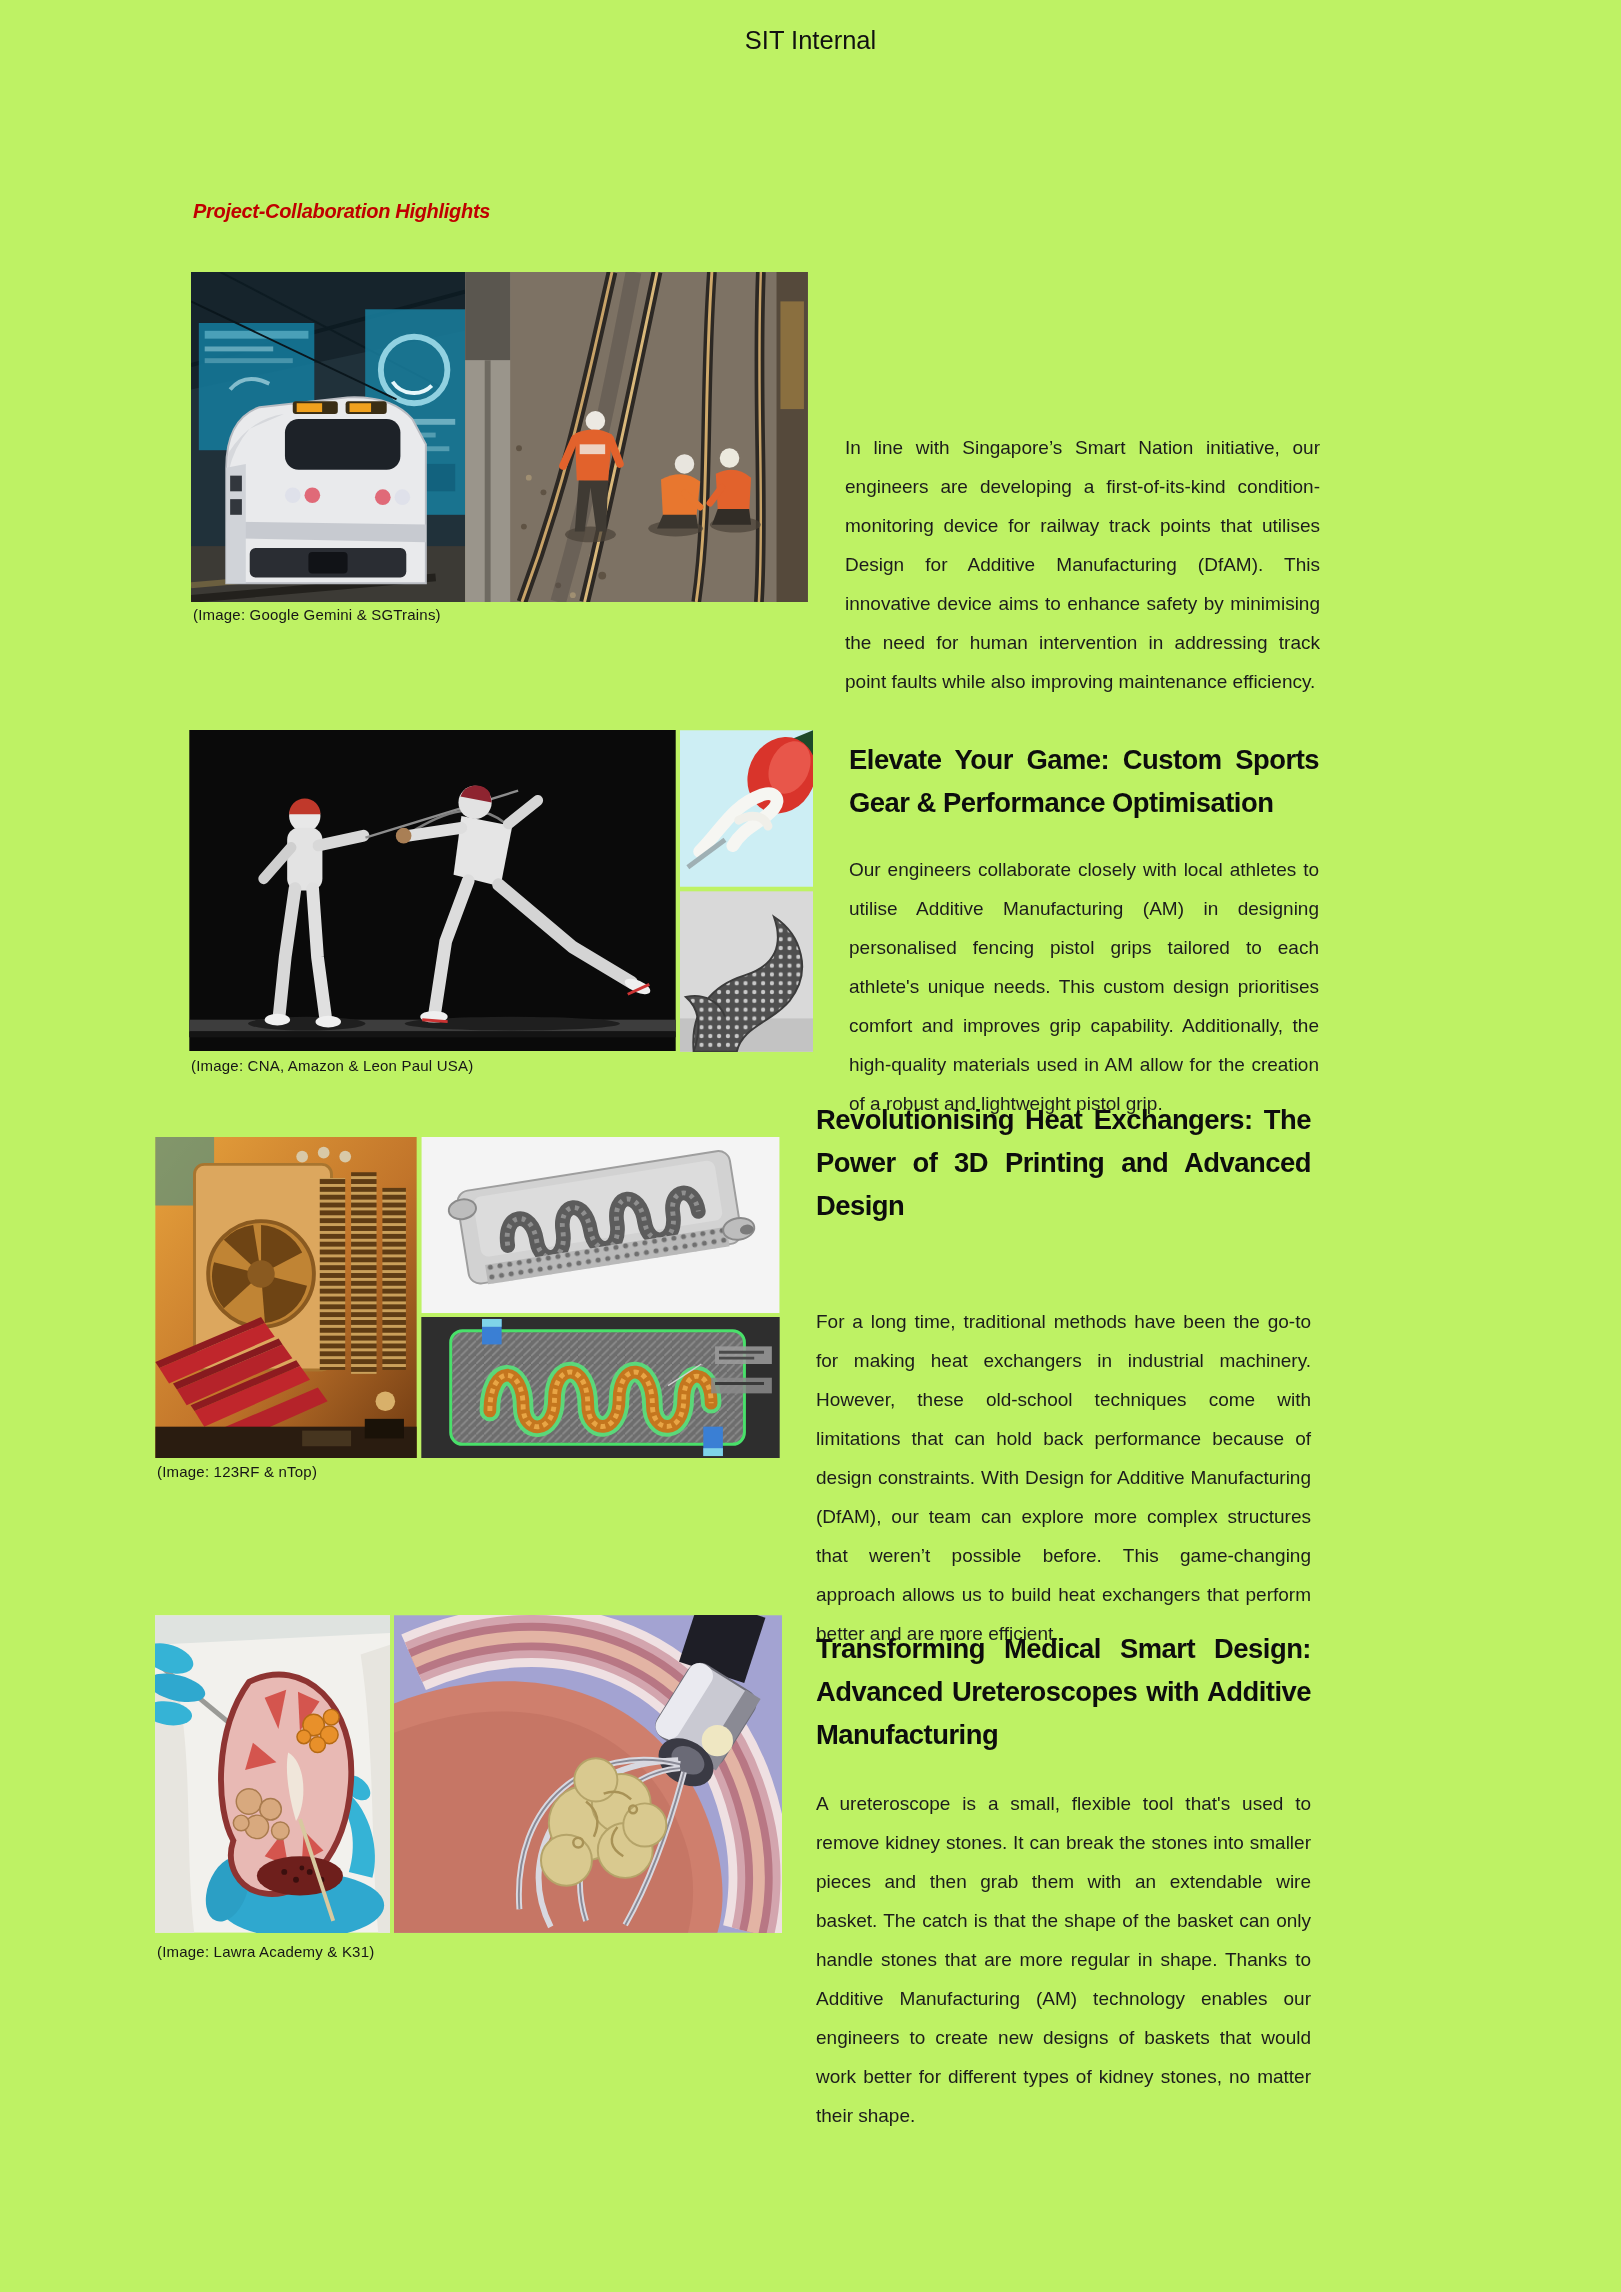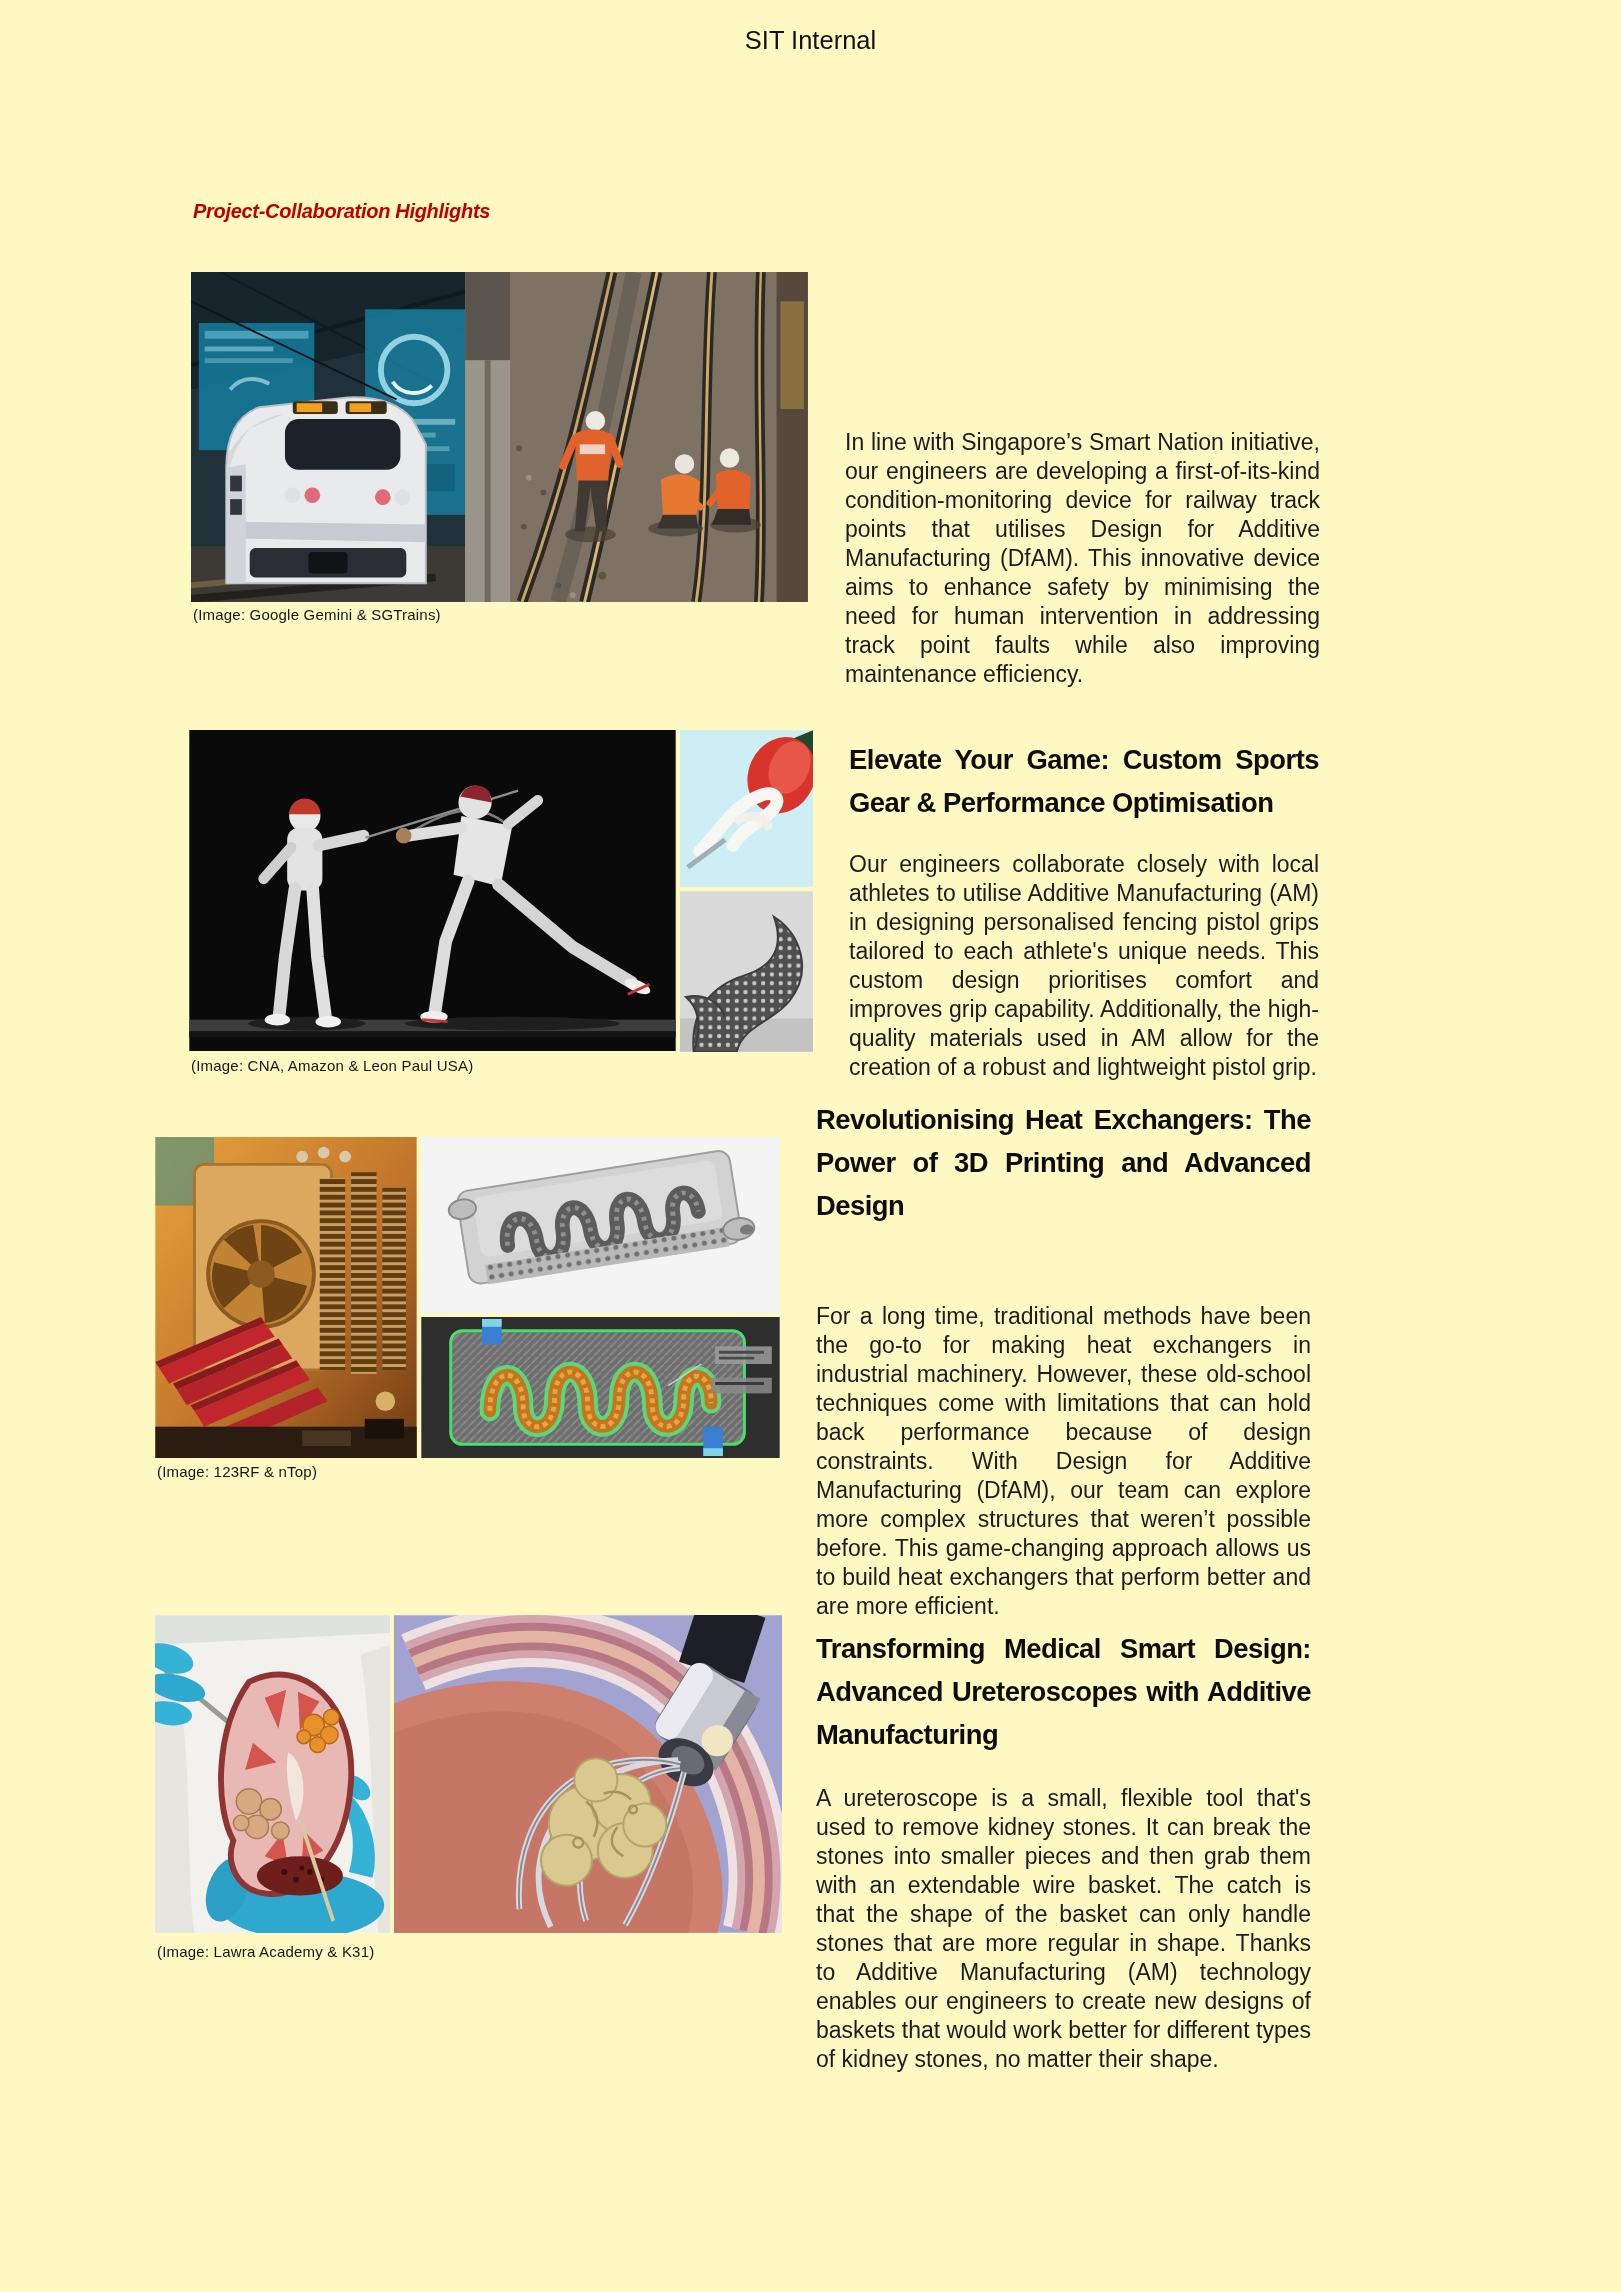--- a/index.html
+++ b/index.html
@@ -6,7 +6,7 @@
   .page{
     position:relative;
     width:1621px;height:2293px;
-    background:#fef9c3;
+    background:#bef264;
     font-family:"Liberation Sans", sans-serif;
     color:#1a1a1a;
     overflow:hidden;

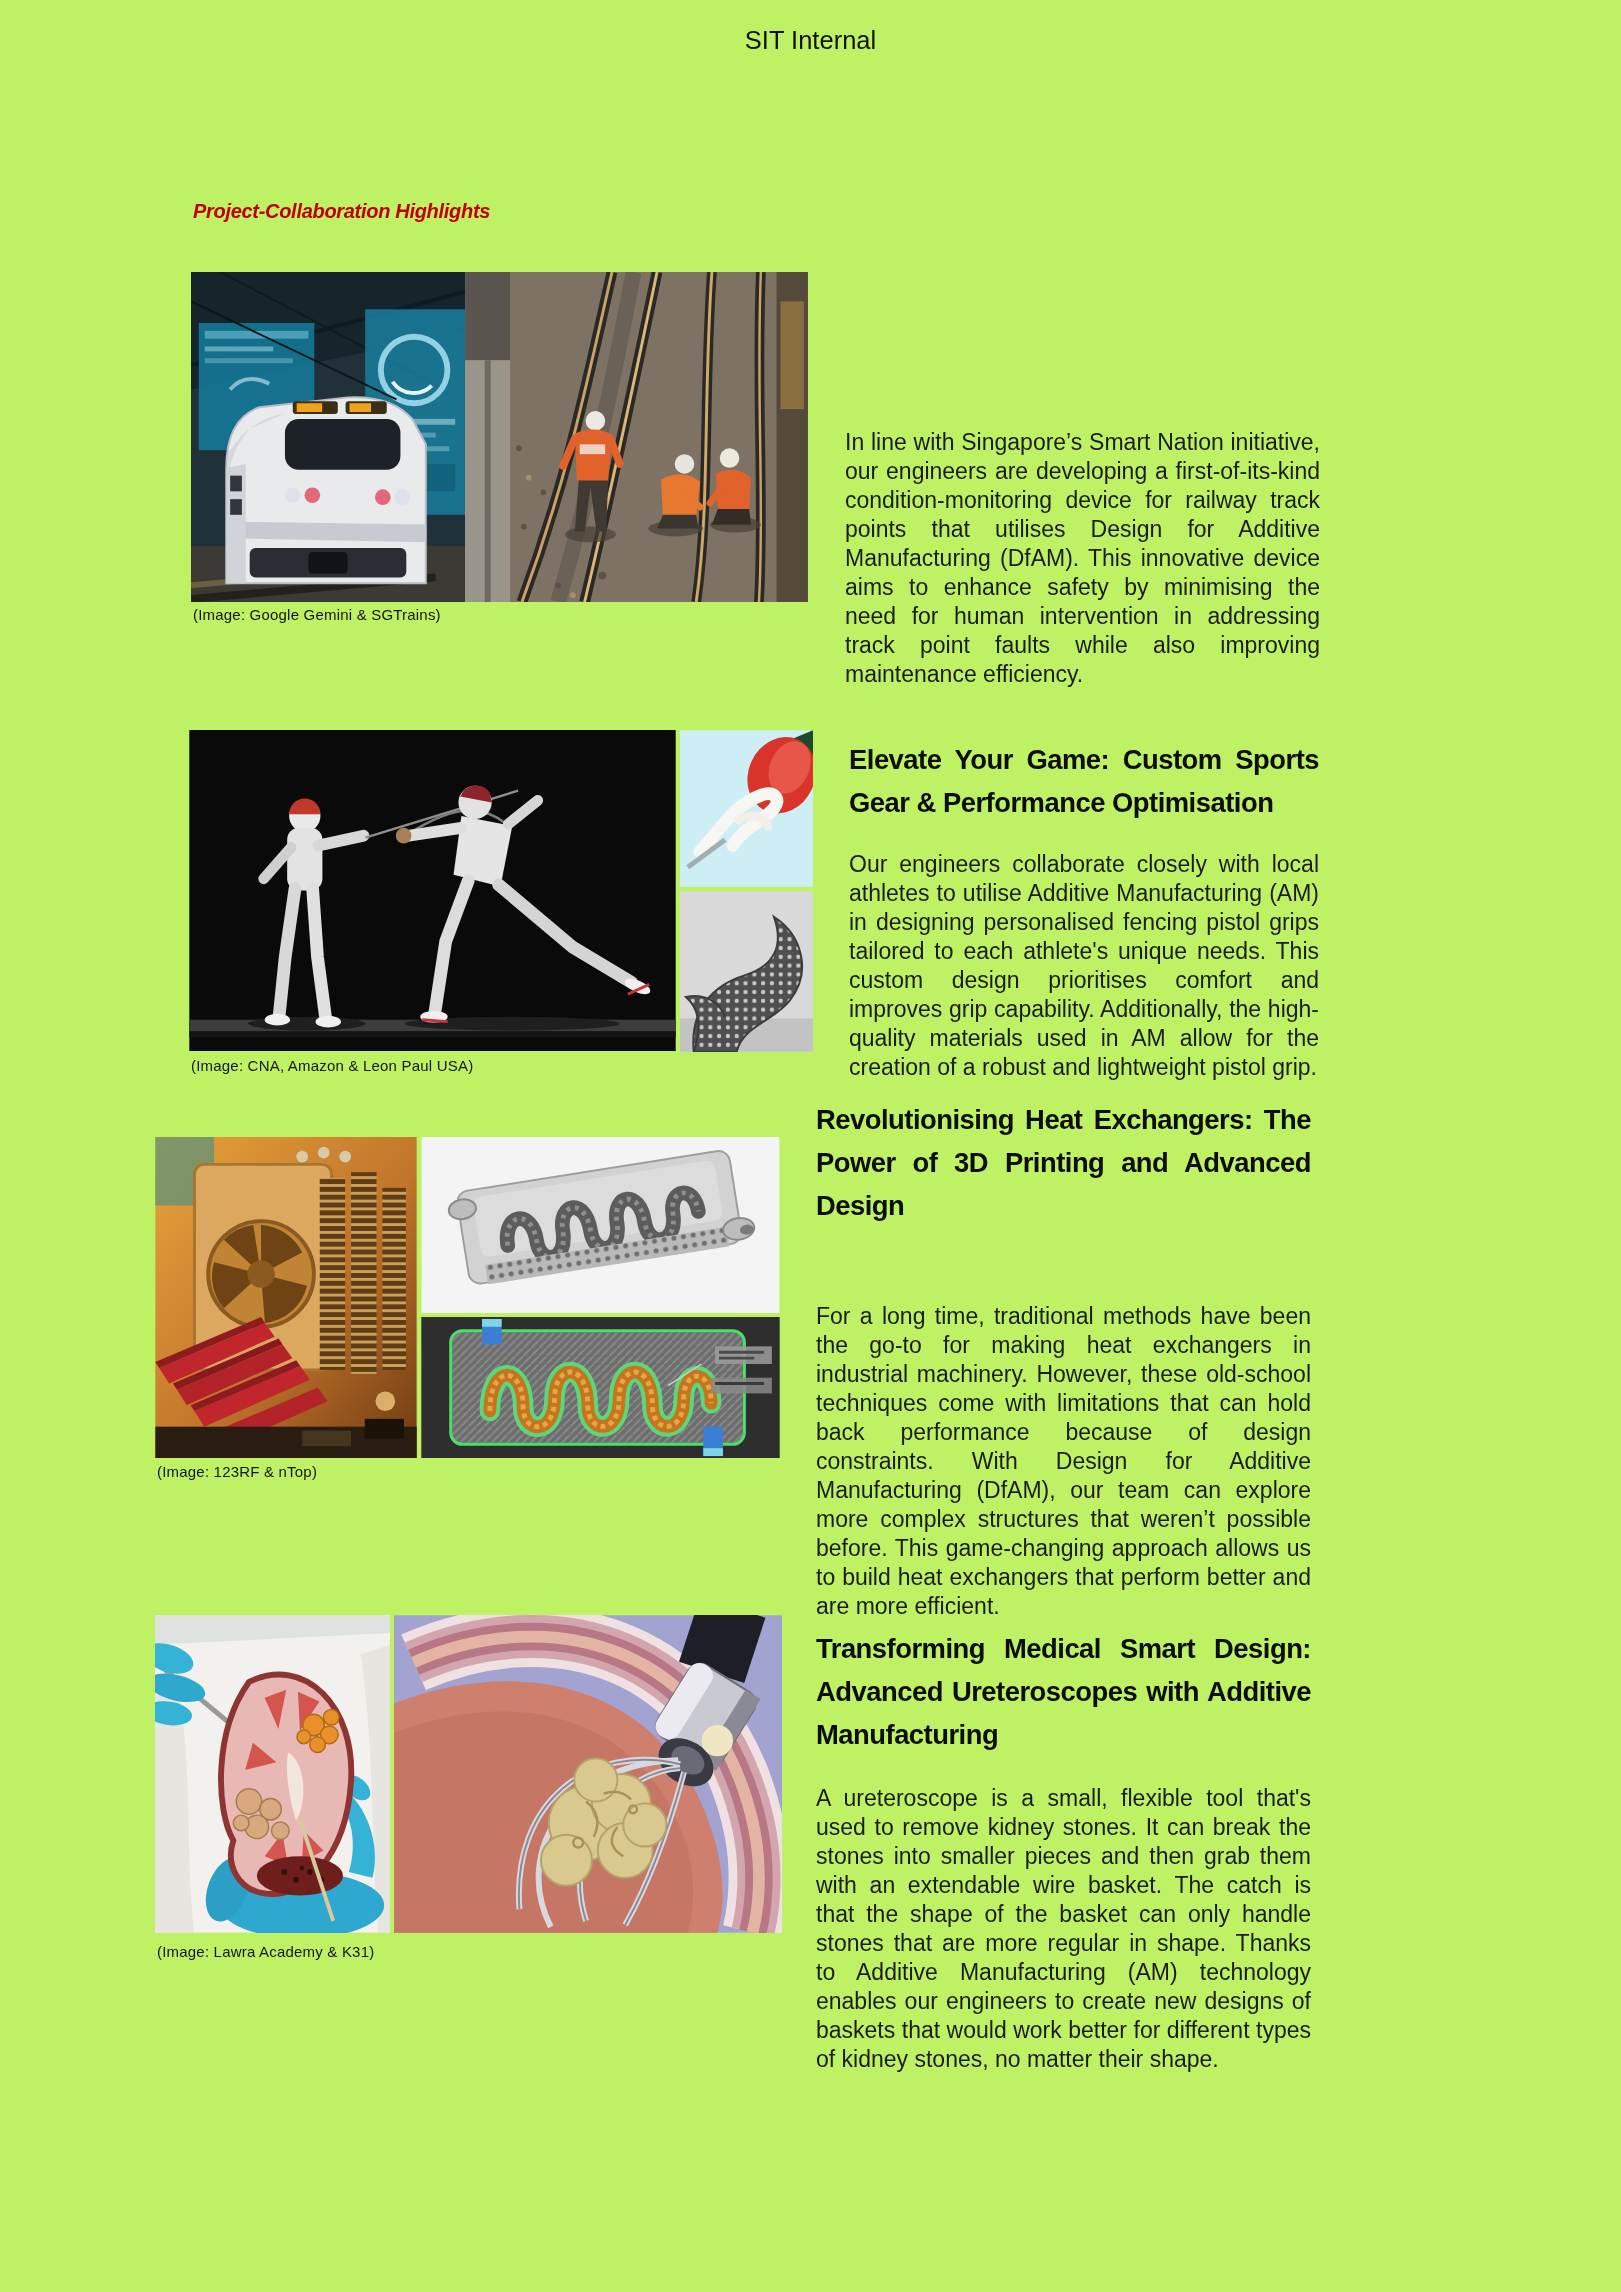--- a/index.html
+++ b/index.html
@@ -33,7 +33,7 @@
   }
   .sec-body{
     position:absolute;
-    font-size:23px;line-height:29px;text-align:justify;color:#1c1c1c;
+    font-size:19px;line-height:39px;text-align:justify;color:#1c1c1c;
   }
   .g4{gap:3.9px;}
 </style>

